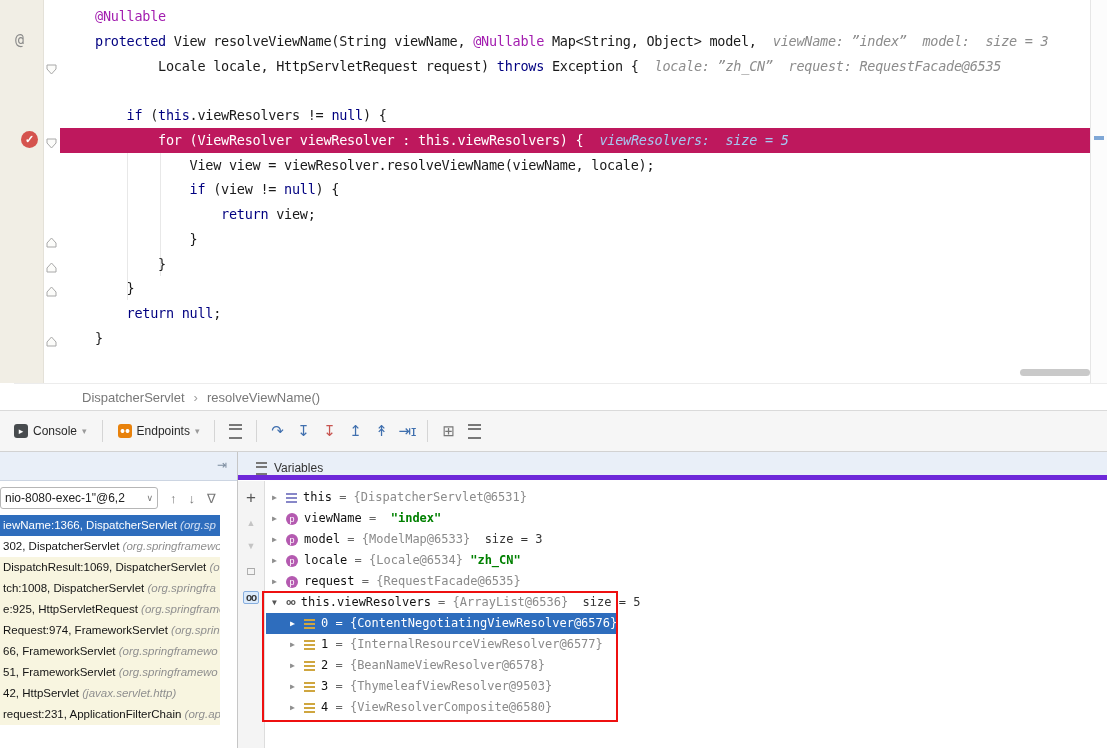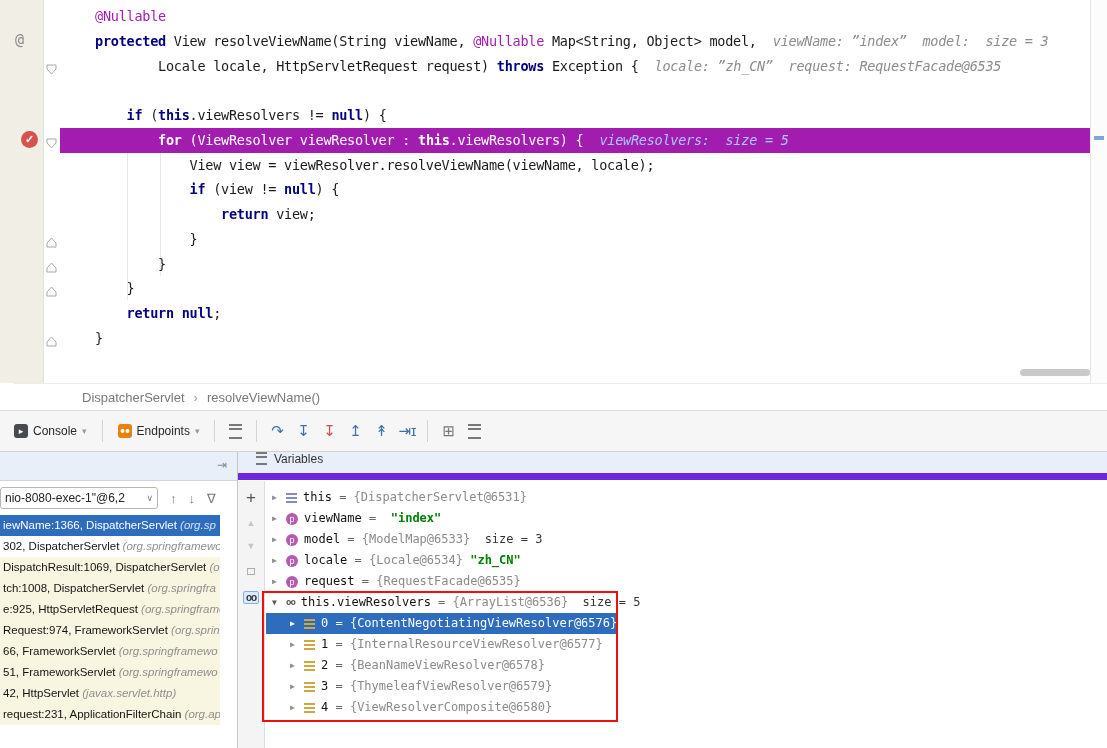--- a/index.html
+++ b/index.html
@@ -17,7 +17,7 @@
   .code-line{height:24.75px;line-height:24.75px;white-space:pre;font-family:"DejaVu Sans Mono",monospace;
              font-size:13.5px;letter-spacing:-0.25px;margin-left:60px;padding-left:35px;width:995px}
   .code-line.exec{background:#a21caf}
-  .tok-kw{color:#000080;font-weight:bold}
+  .tok-kw{color:#000080;font-weight:normal}
   .tok-ann{color:#a21caf}
   .tok-pl{color:#1a1a1a}
   .hint{color:#8c8c8c;font-style:italic;margin-left:16px}

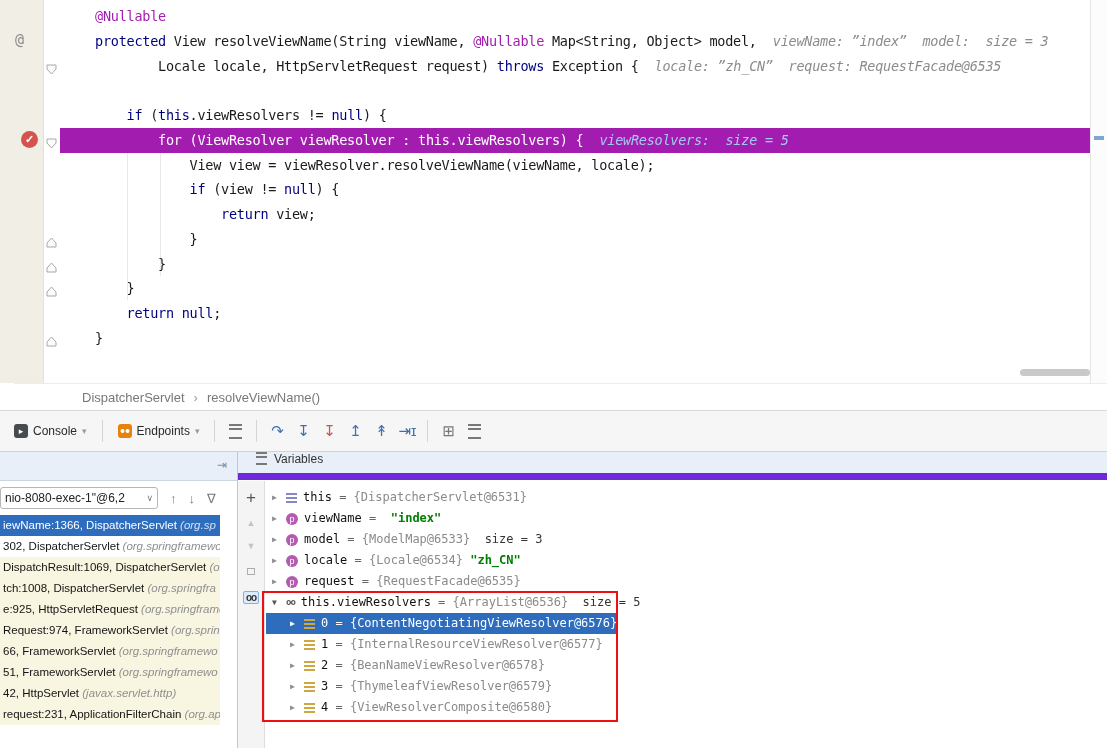--- a/index.html
+++ b/index.html
@@ -16,7 +16,7 @@
   #codeLayer{position:absolute;left:0;top:4px;width:1090px}
   .code-line{height:24.75px;line-height:24.75px;white-space:pre;font-family:"DejaVu Sans Mono",monospace;
              font-size:13.5px;letter-spacing:-0.25px;margin-left:60px;padding-left:35px;width:995px}
-  .code-line.exec{background:#a21caf}
+  .code-line.exec{background:#be185d}
   .tok-kw{color:#000080;font-weight:normal}
   .tok-ann{color:#a21caf}
   .tok-pl{color:#1a1a1a}

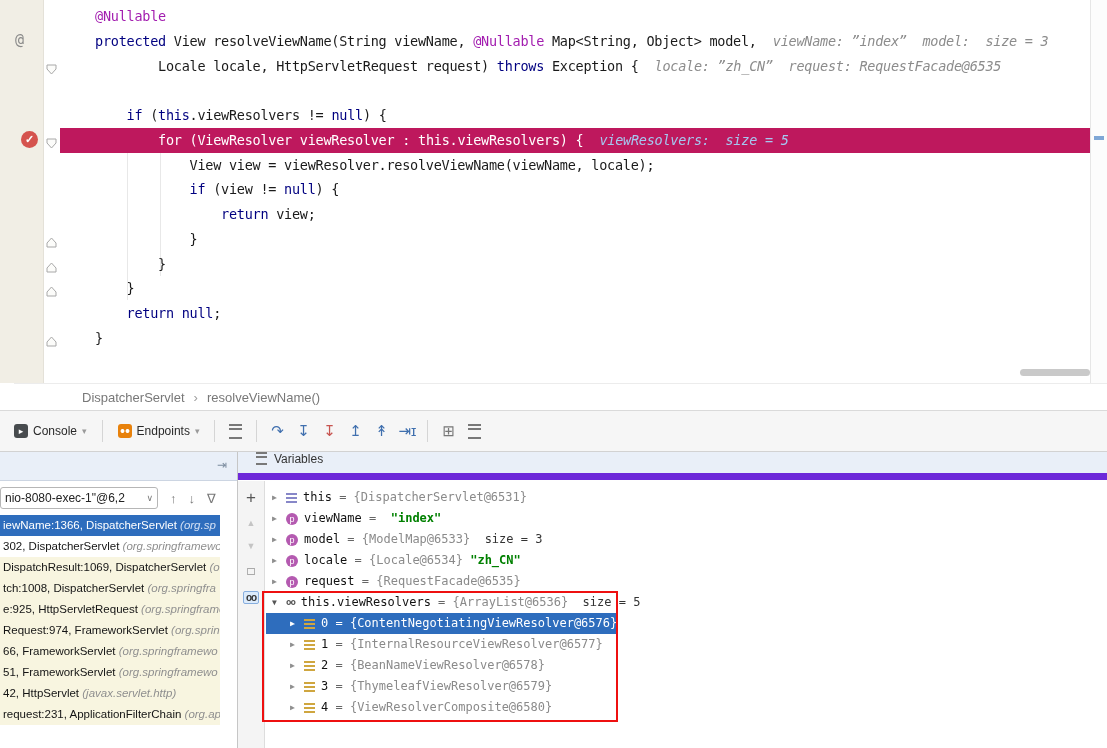--- a/index.html
+++ b/index.html
@@ -60,8 +60,8 @@
   
   #lheader{position:absolute;left:0;top:452px;width:237px;height:28px;background:#e9eff8;border-bottom:1px solid #ccd5e2}
   #lheader .pin{position:absolute;right:10px;top:6px;color:#7d8da0;font-size:12px}
-  #rheader{position:absolute;left:238px;top:452px;width:869px;height:28px;background:#e9eff8;border-bottom:7px solid #6d28d9;
-           display:flex;align-items:flex-start;gap:7px;padding-left:18px;font-size:12px;color:#333;box-sizing:border-box}
+  #rheader{position:absolute;left:238px;top:452px;width:869px;height:28px;background:#e9eff8;border-bottom:5px solid #6d28d9;
+           display:flex;align-items:flex-end;gap:7px;padding-left:18px;font-size:12px;color:#333;box-sizing:border-box}
   .vdivider{position:absolute;left:237px;top:452px;width:1px;height:296px;background:#c6c6c6;z-index:5}
 
   

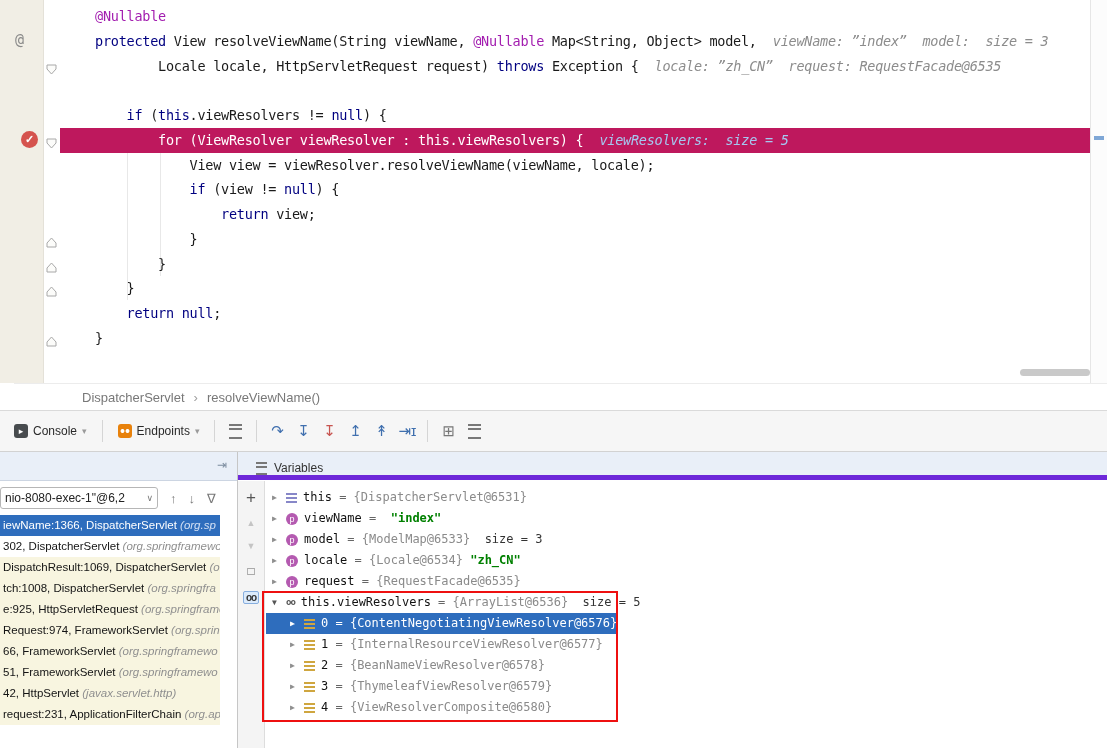--- a/index.html
+++ b/index.html
@@ -255,7 +255,7 @@
       <div class="vrow child sel"><span class="chev">▶</span><span class="vicon bars-yellow"></span><span class="vname">0</span><span class="veq"> = </span><span class="vval">{ContentNegotiatingViewResolver@6576}</span></div>
       <div class="vrow child"><span class="chev">▶</span><span class="vicon bars-yellow"></span><span class="vname">1</span><span class="veq"> = </span><span class="vval">{InternalResourceViewResolver@6577}</span></div>
       <div class="vrow child"><span class="chev">▶</span><span class="vicon bars-yellow"></span><span class="vname">2</span><span class="veq"> = </span><span class="vval">{BeanNameViewResolver@6578}</span></div>
-      <div class="vrow child"><span class="chev">▶</span><span class="vicon bars-yellow"></span><span class="vname">3</span><span class="veq"> = </span><span class="vval">{ThymeleafViewResolver@6579}</span></div>
+      <div class="vrow child"><span class="chev">▶</span><span class="vicon bars-yellow"></span><span class="vname">3</span><span class="veq"> = </span><span class="vval">{ThymeleafViewResolver@9503}</span></div>
       <div class="vrow child"><span class="chev">▶</span><span class="vicon bars-yellow"></span><span class="vname">4</span><span class="veq"> = </span><span class="vval">{ViewResolverComposite@6580}</span></div>
     </div>
 

